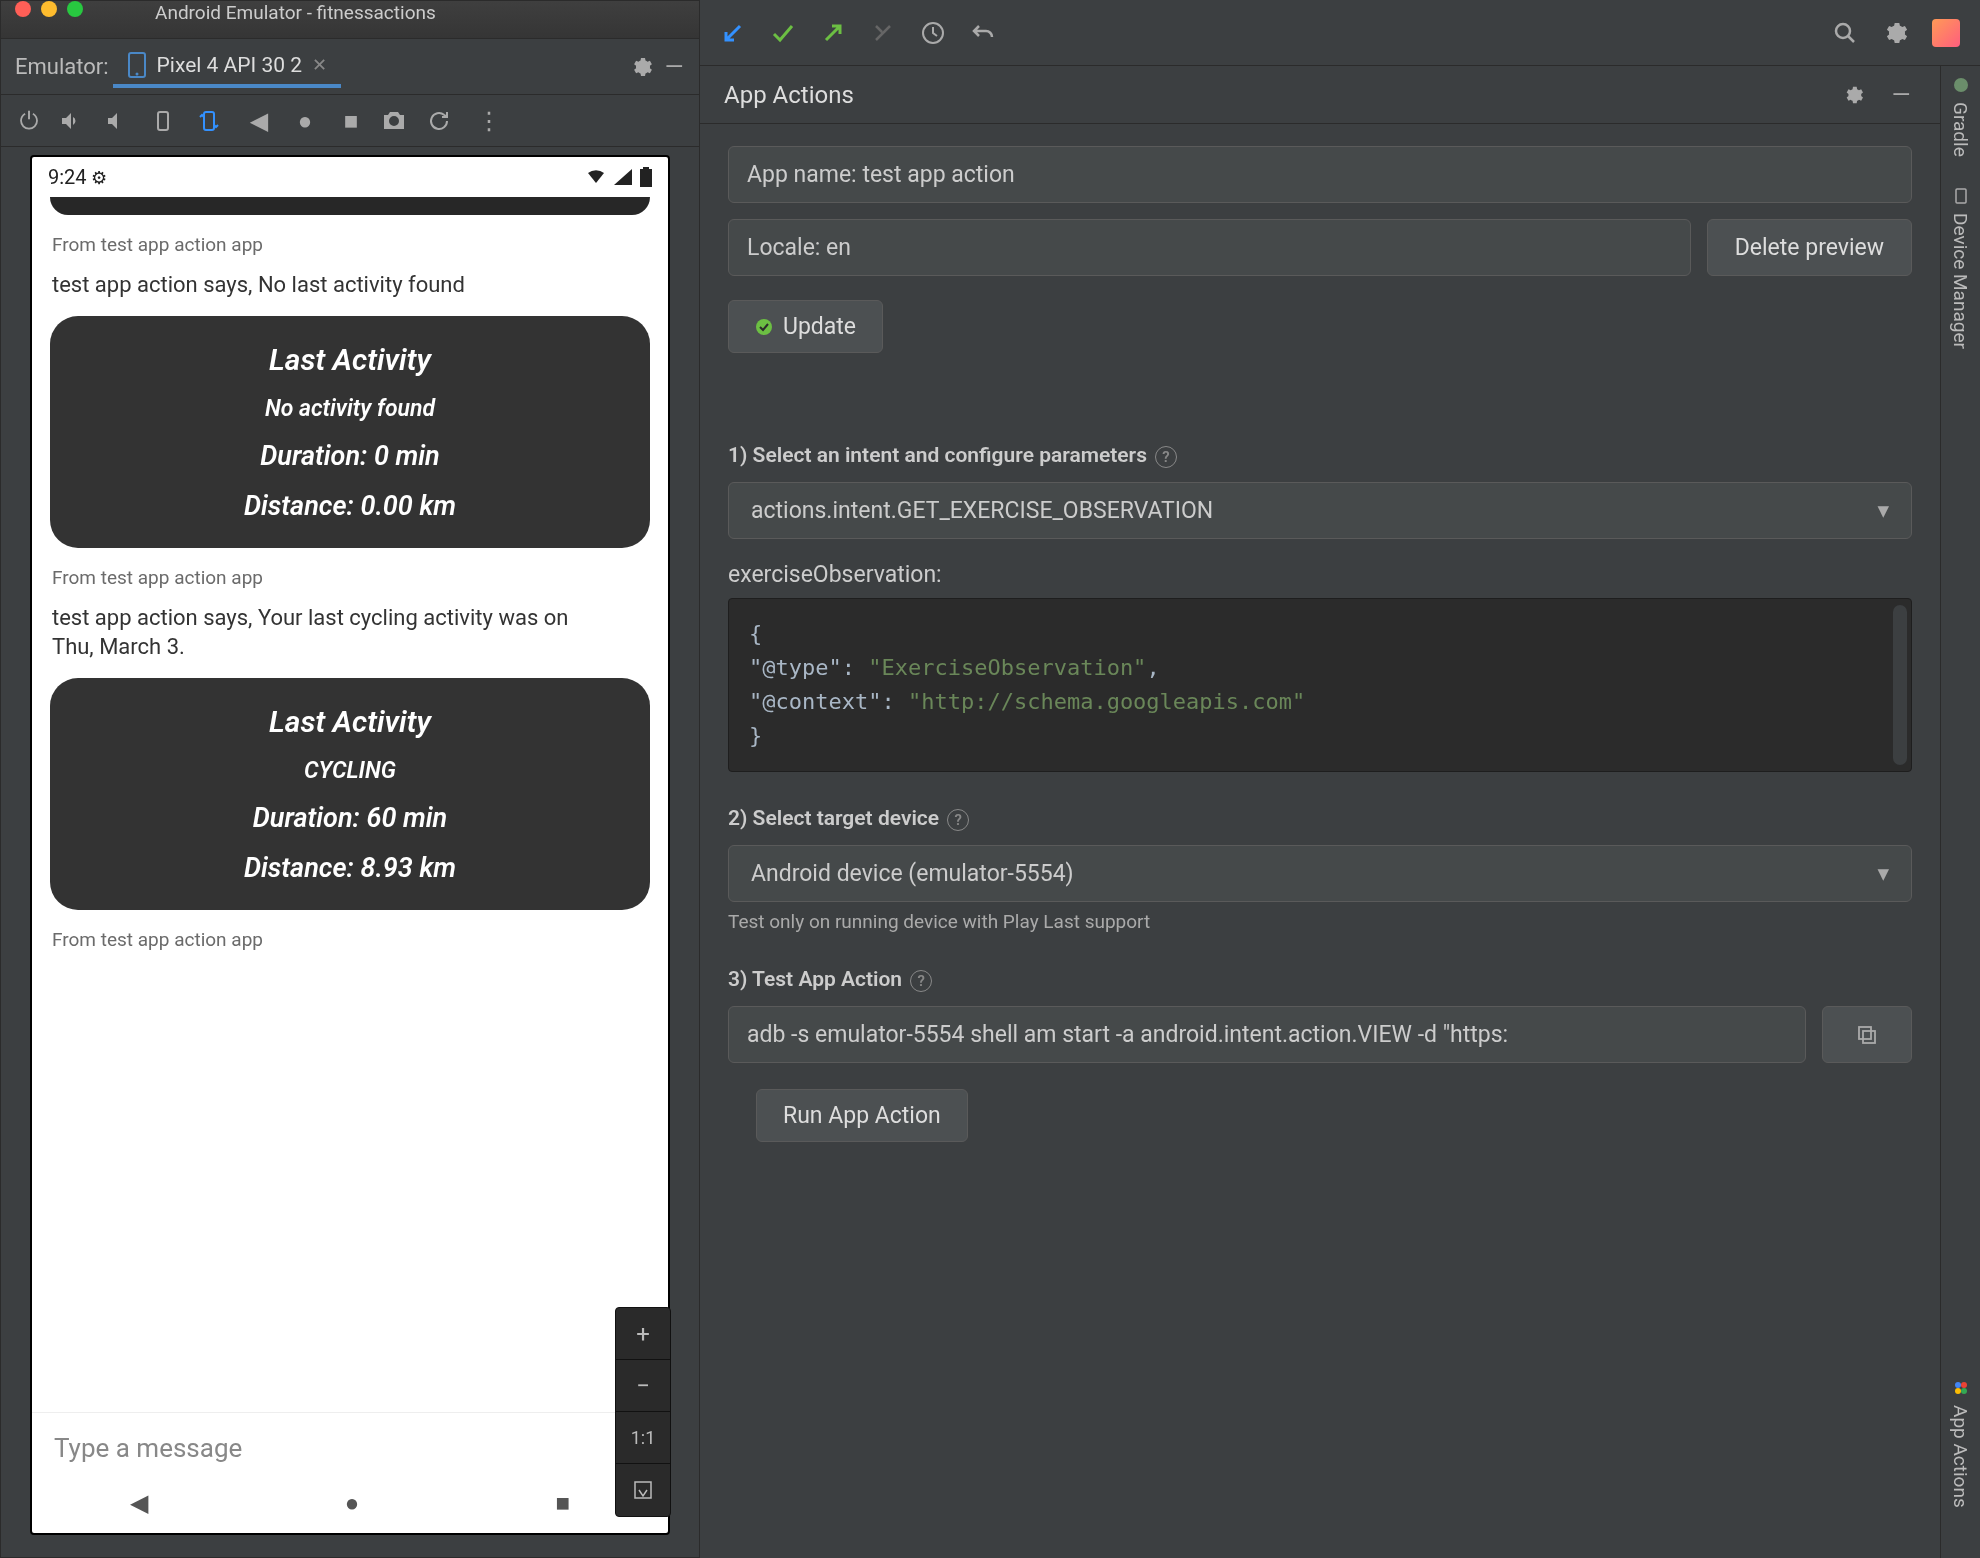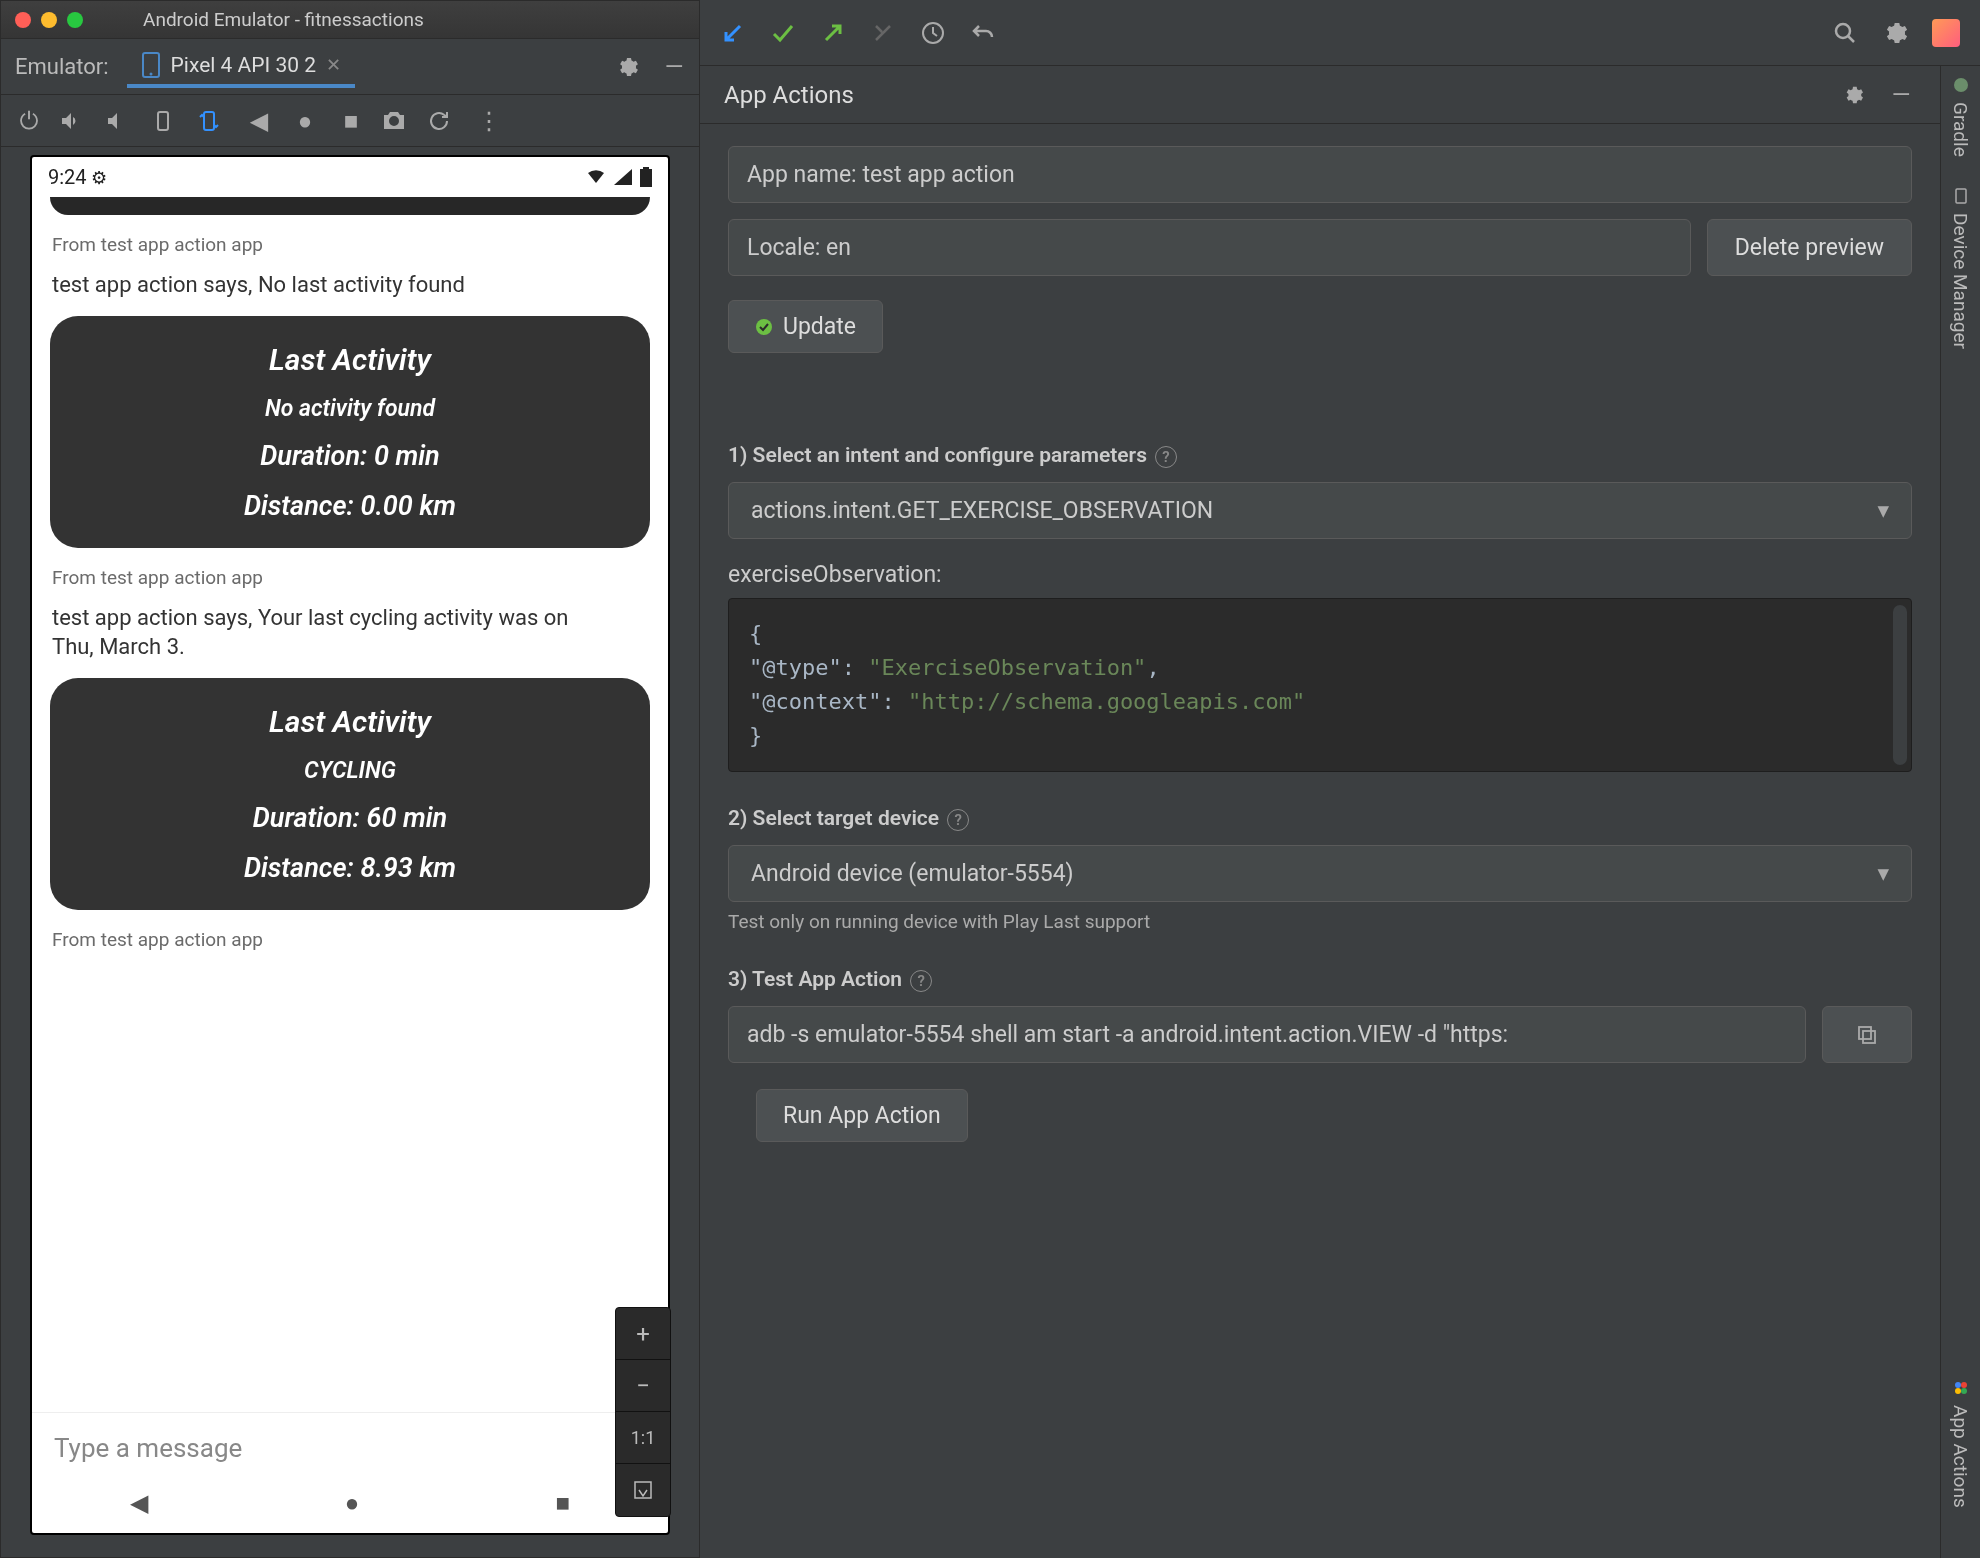--- a/index.html
+++ b/index.html
@@ -29,8 +29,8 @@
   height: 38px;
   background: linear-gradient(#3f3f3f,#353535);
   display: flex;
-  align-items: center;
   padding: 0 14px;
+  gap: 12px;
   border-bottom:1px solid #2b2b2b;
 }
 .traffic { display:flex; gap:10px; }

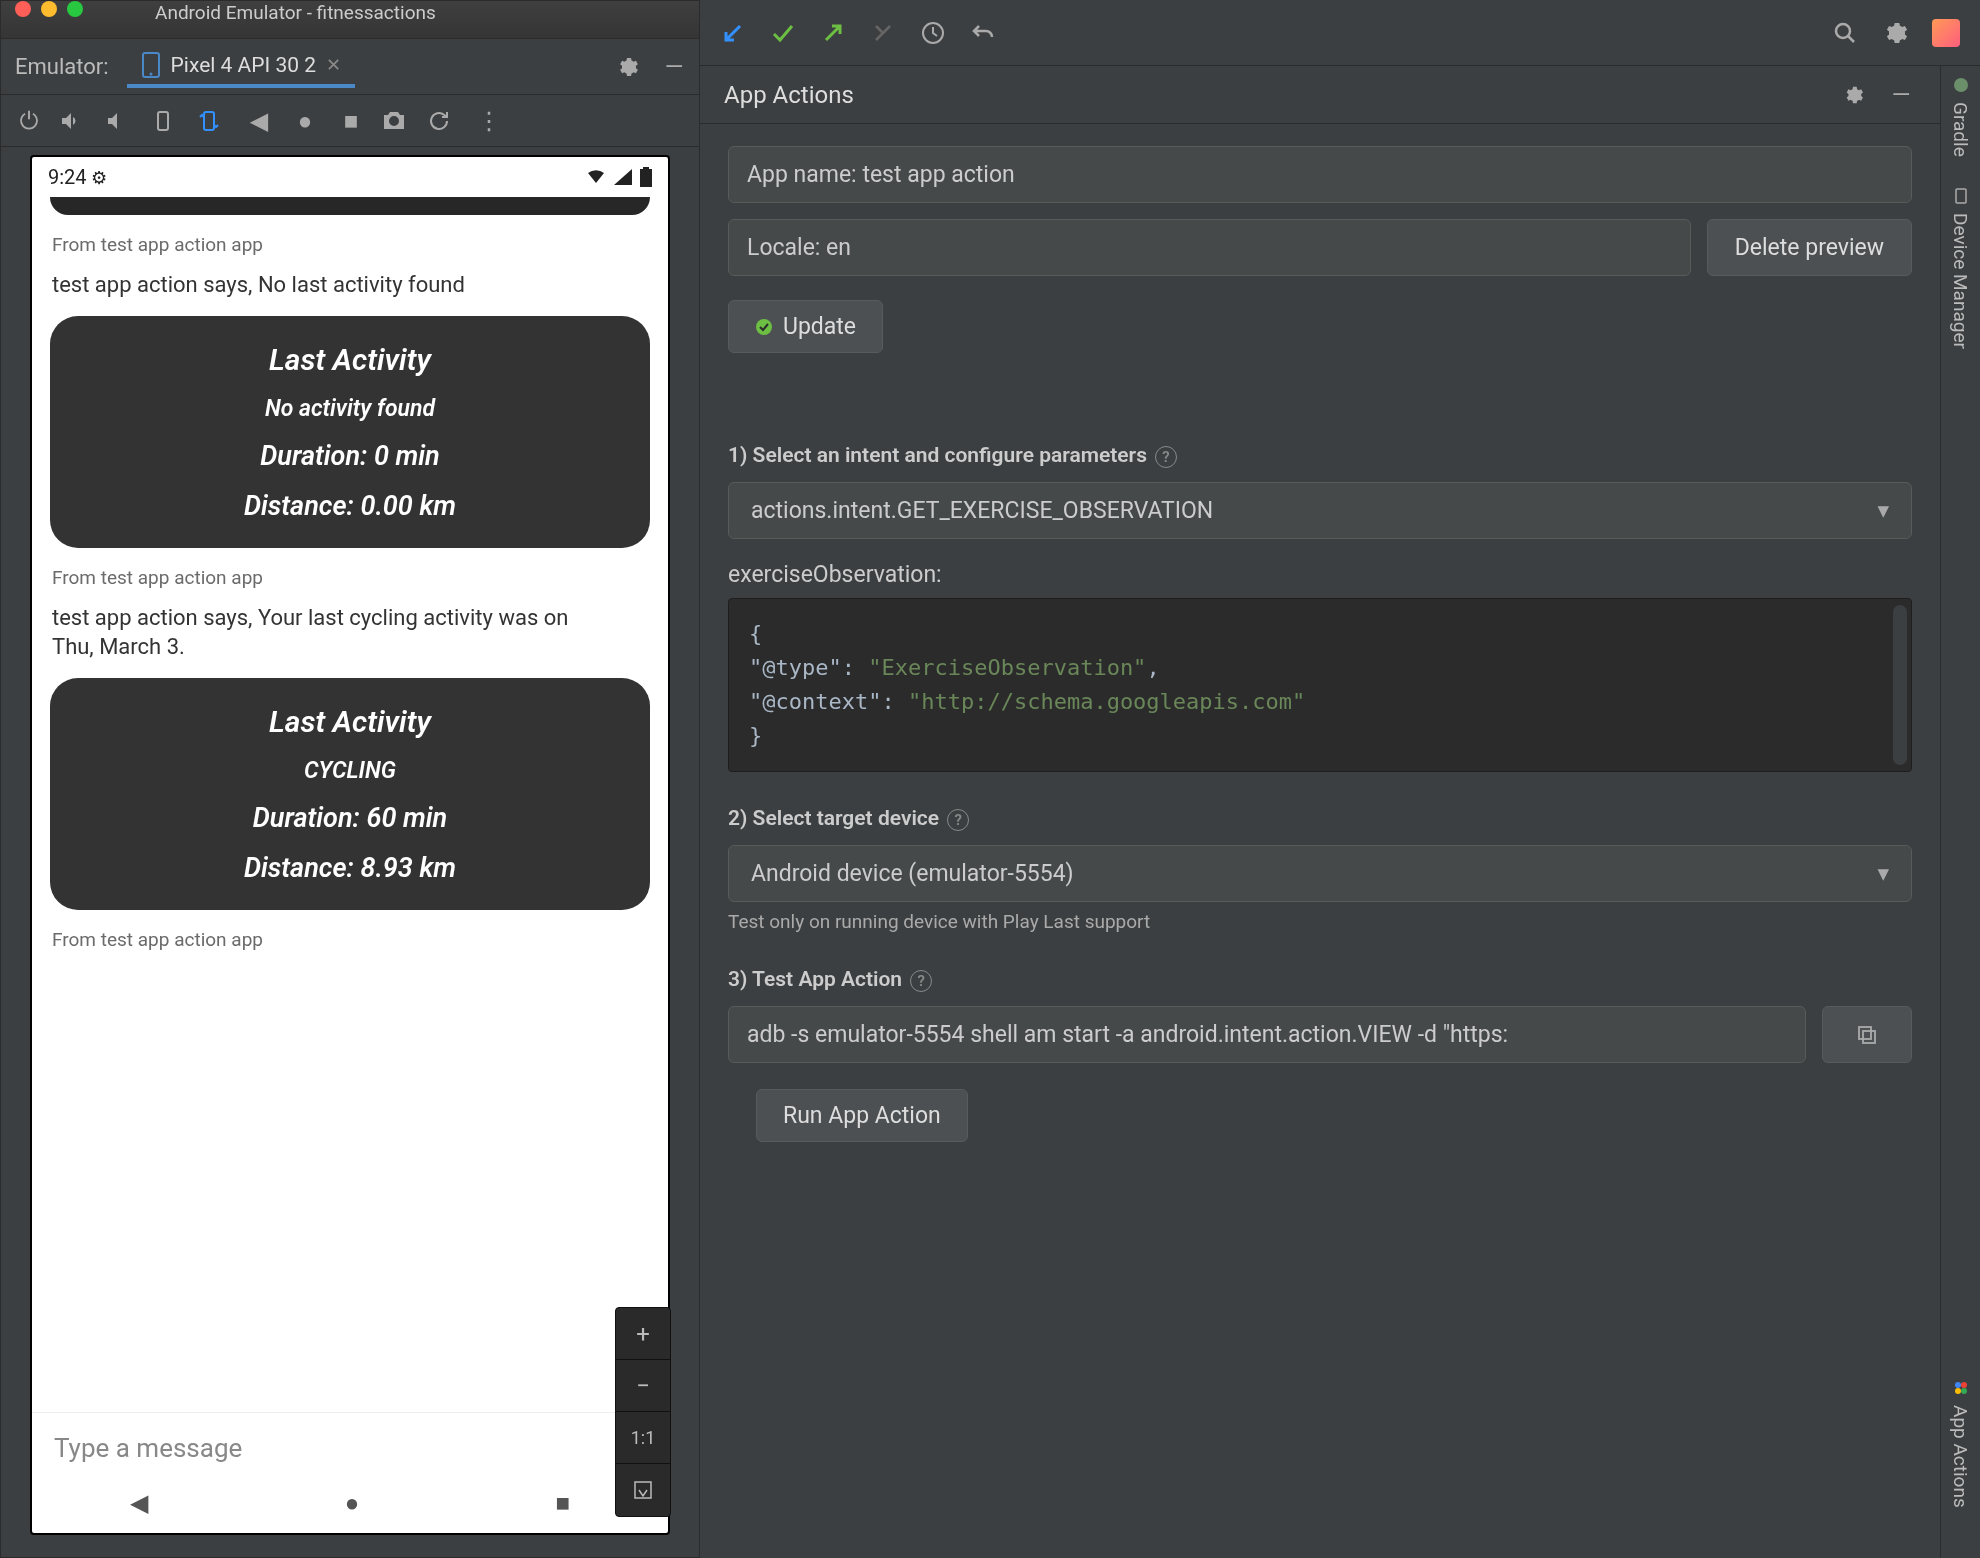--- a/index.html
+++ b/index.html
@@ -39,7 +39,7 @@
 .mac-title{ flex:1; text-align:left; color:#ccc; font-size:19px; padding-left:60px;}
 
 .emu-tabrow{
-  height:56px; display:flex; align-items:center; padding:0 10px; gap:14px;
+  height:56px; display:flex; align-items:center; padding:0 10px; 
   border-bottom:1px solid #2b2b2b;
 }
 .emu-tabrow .lbl{ color:#bbb; font-size:22px; padding:0 4px;}

